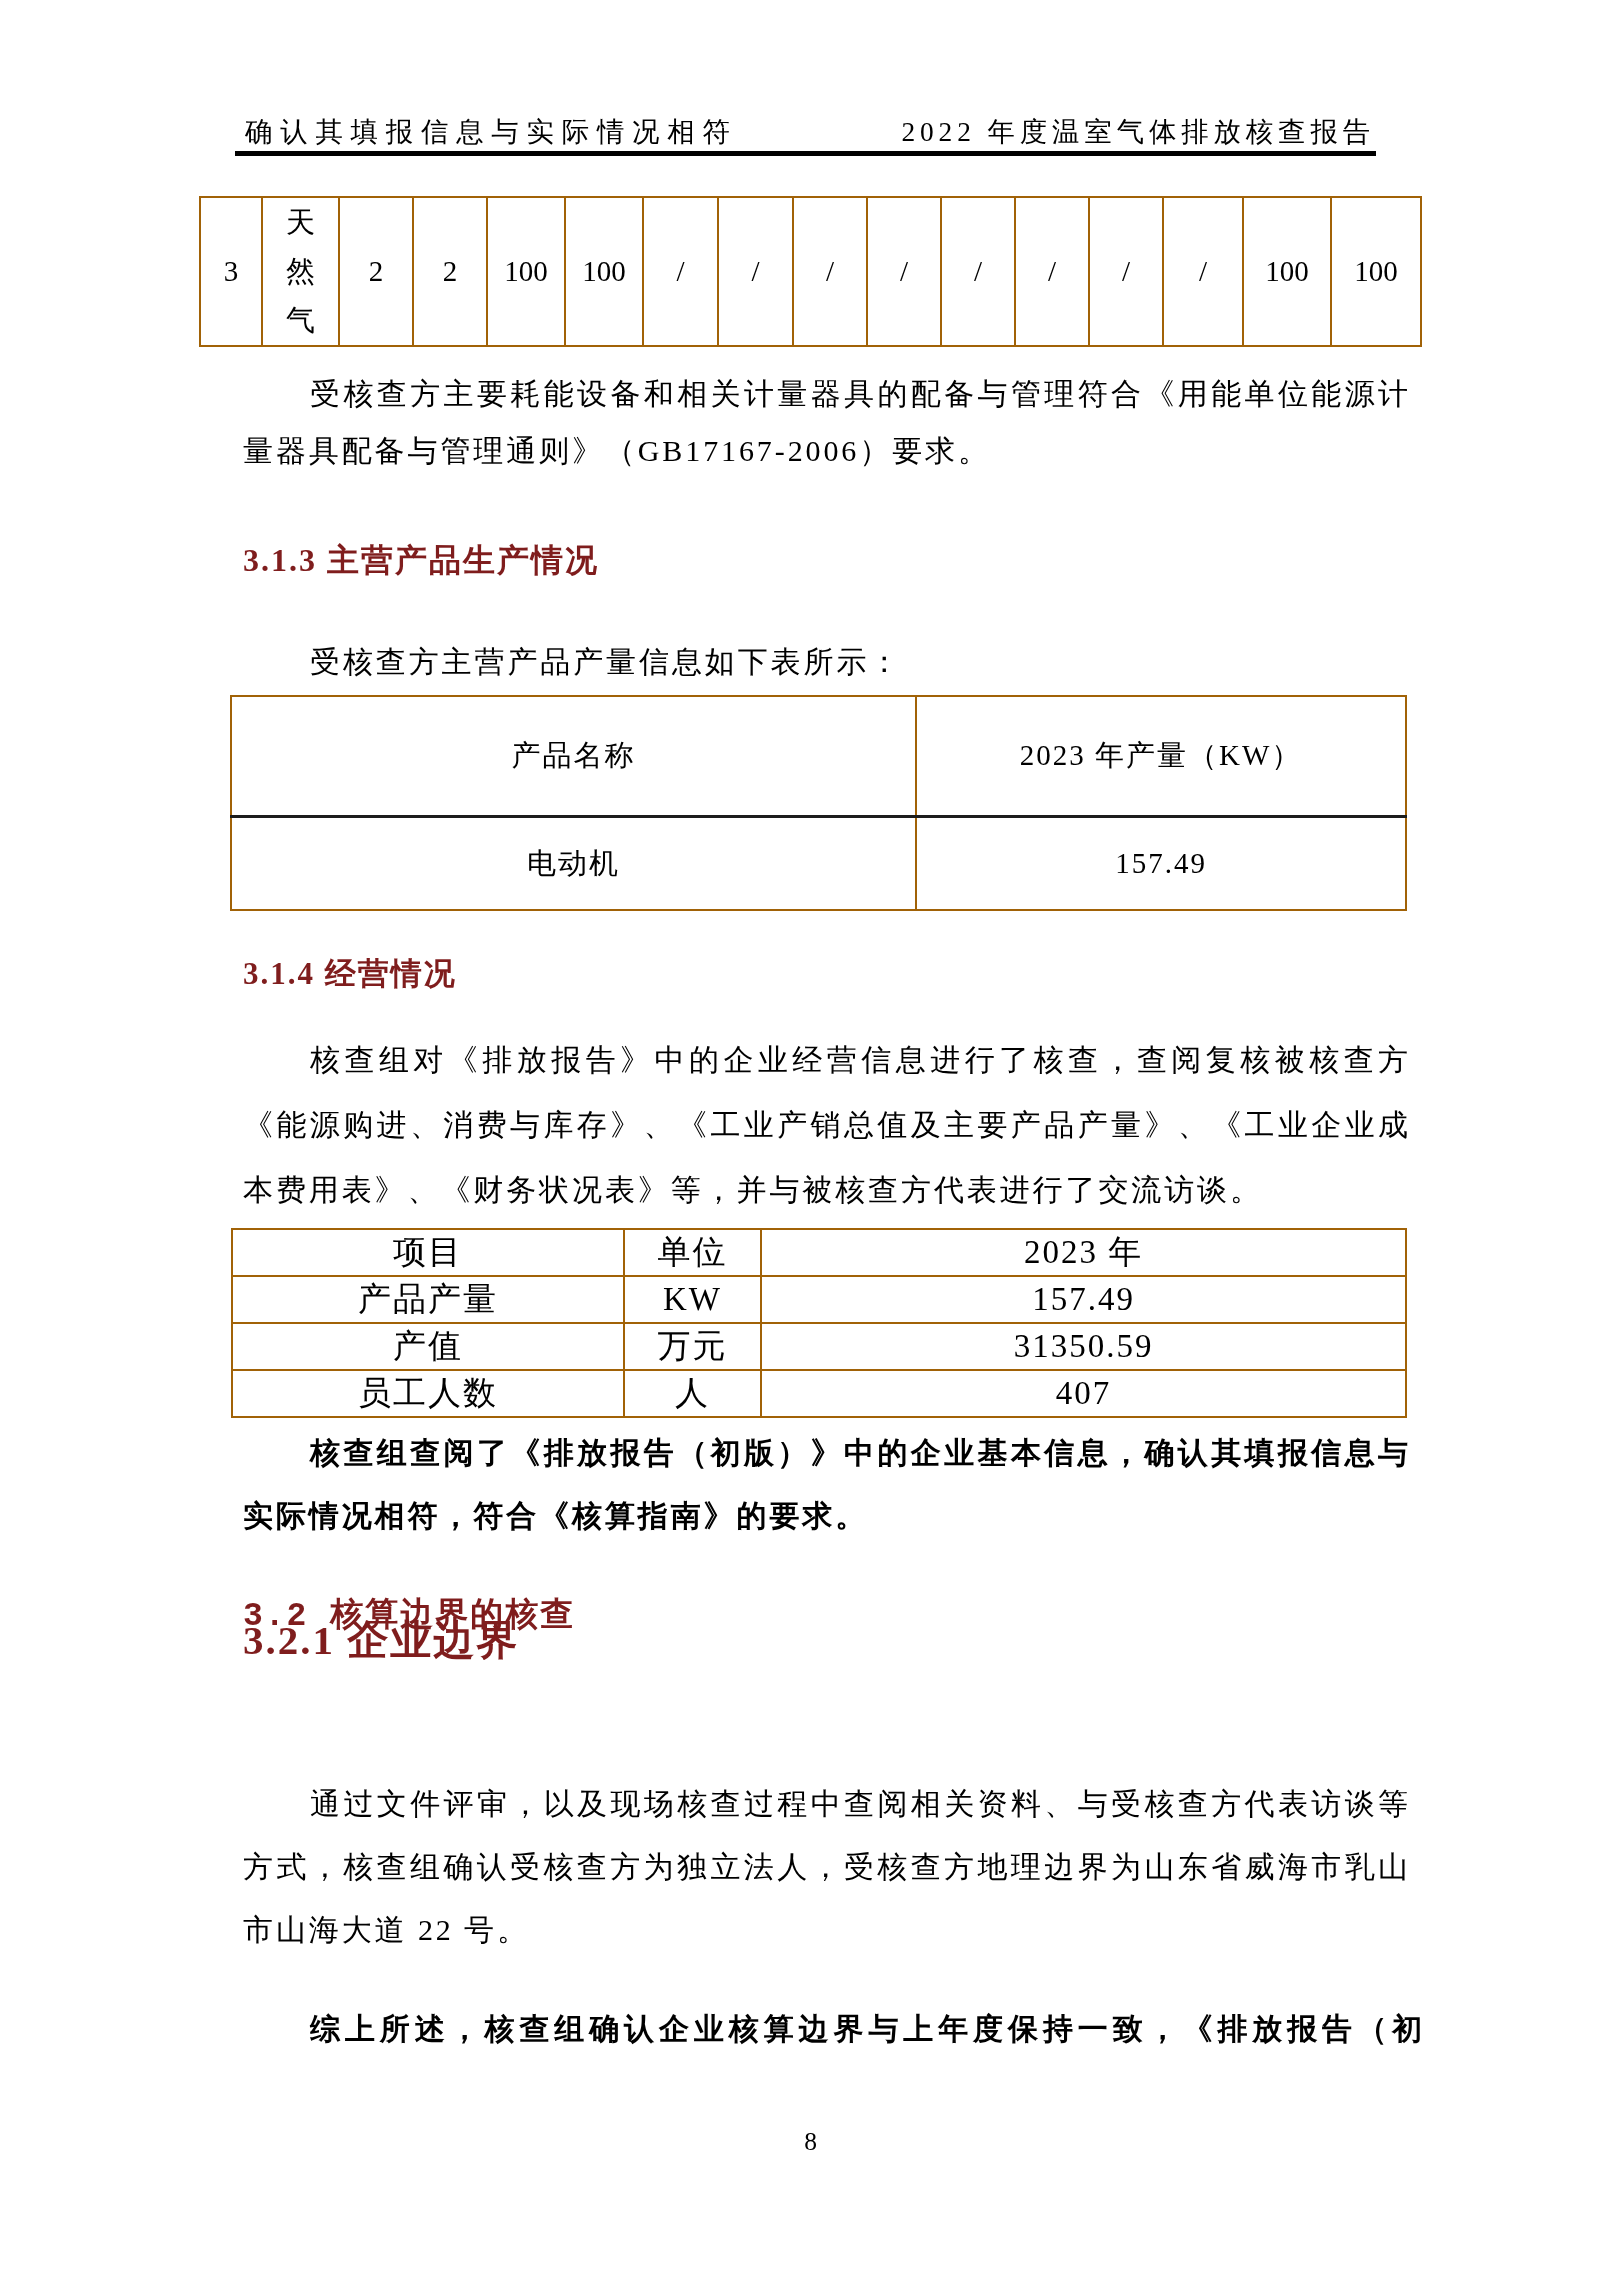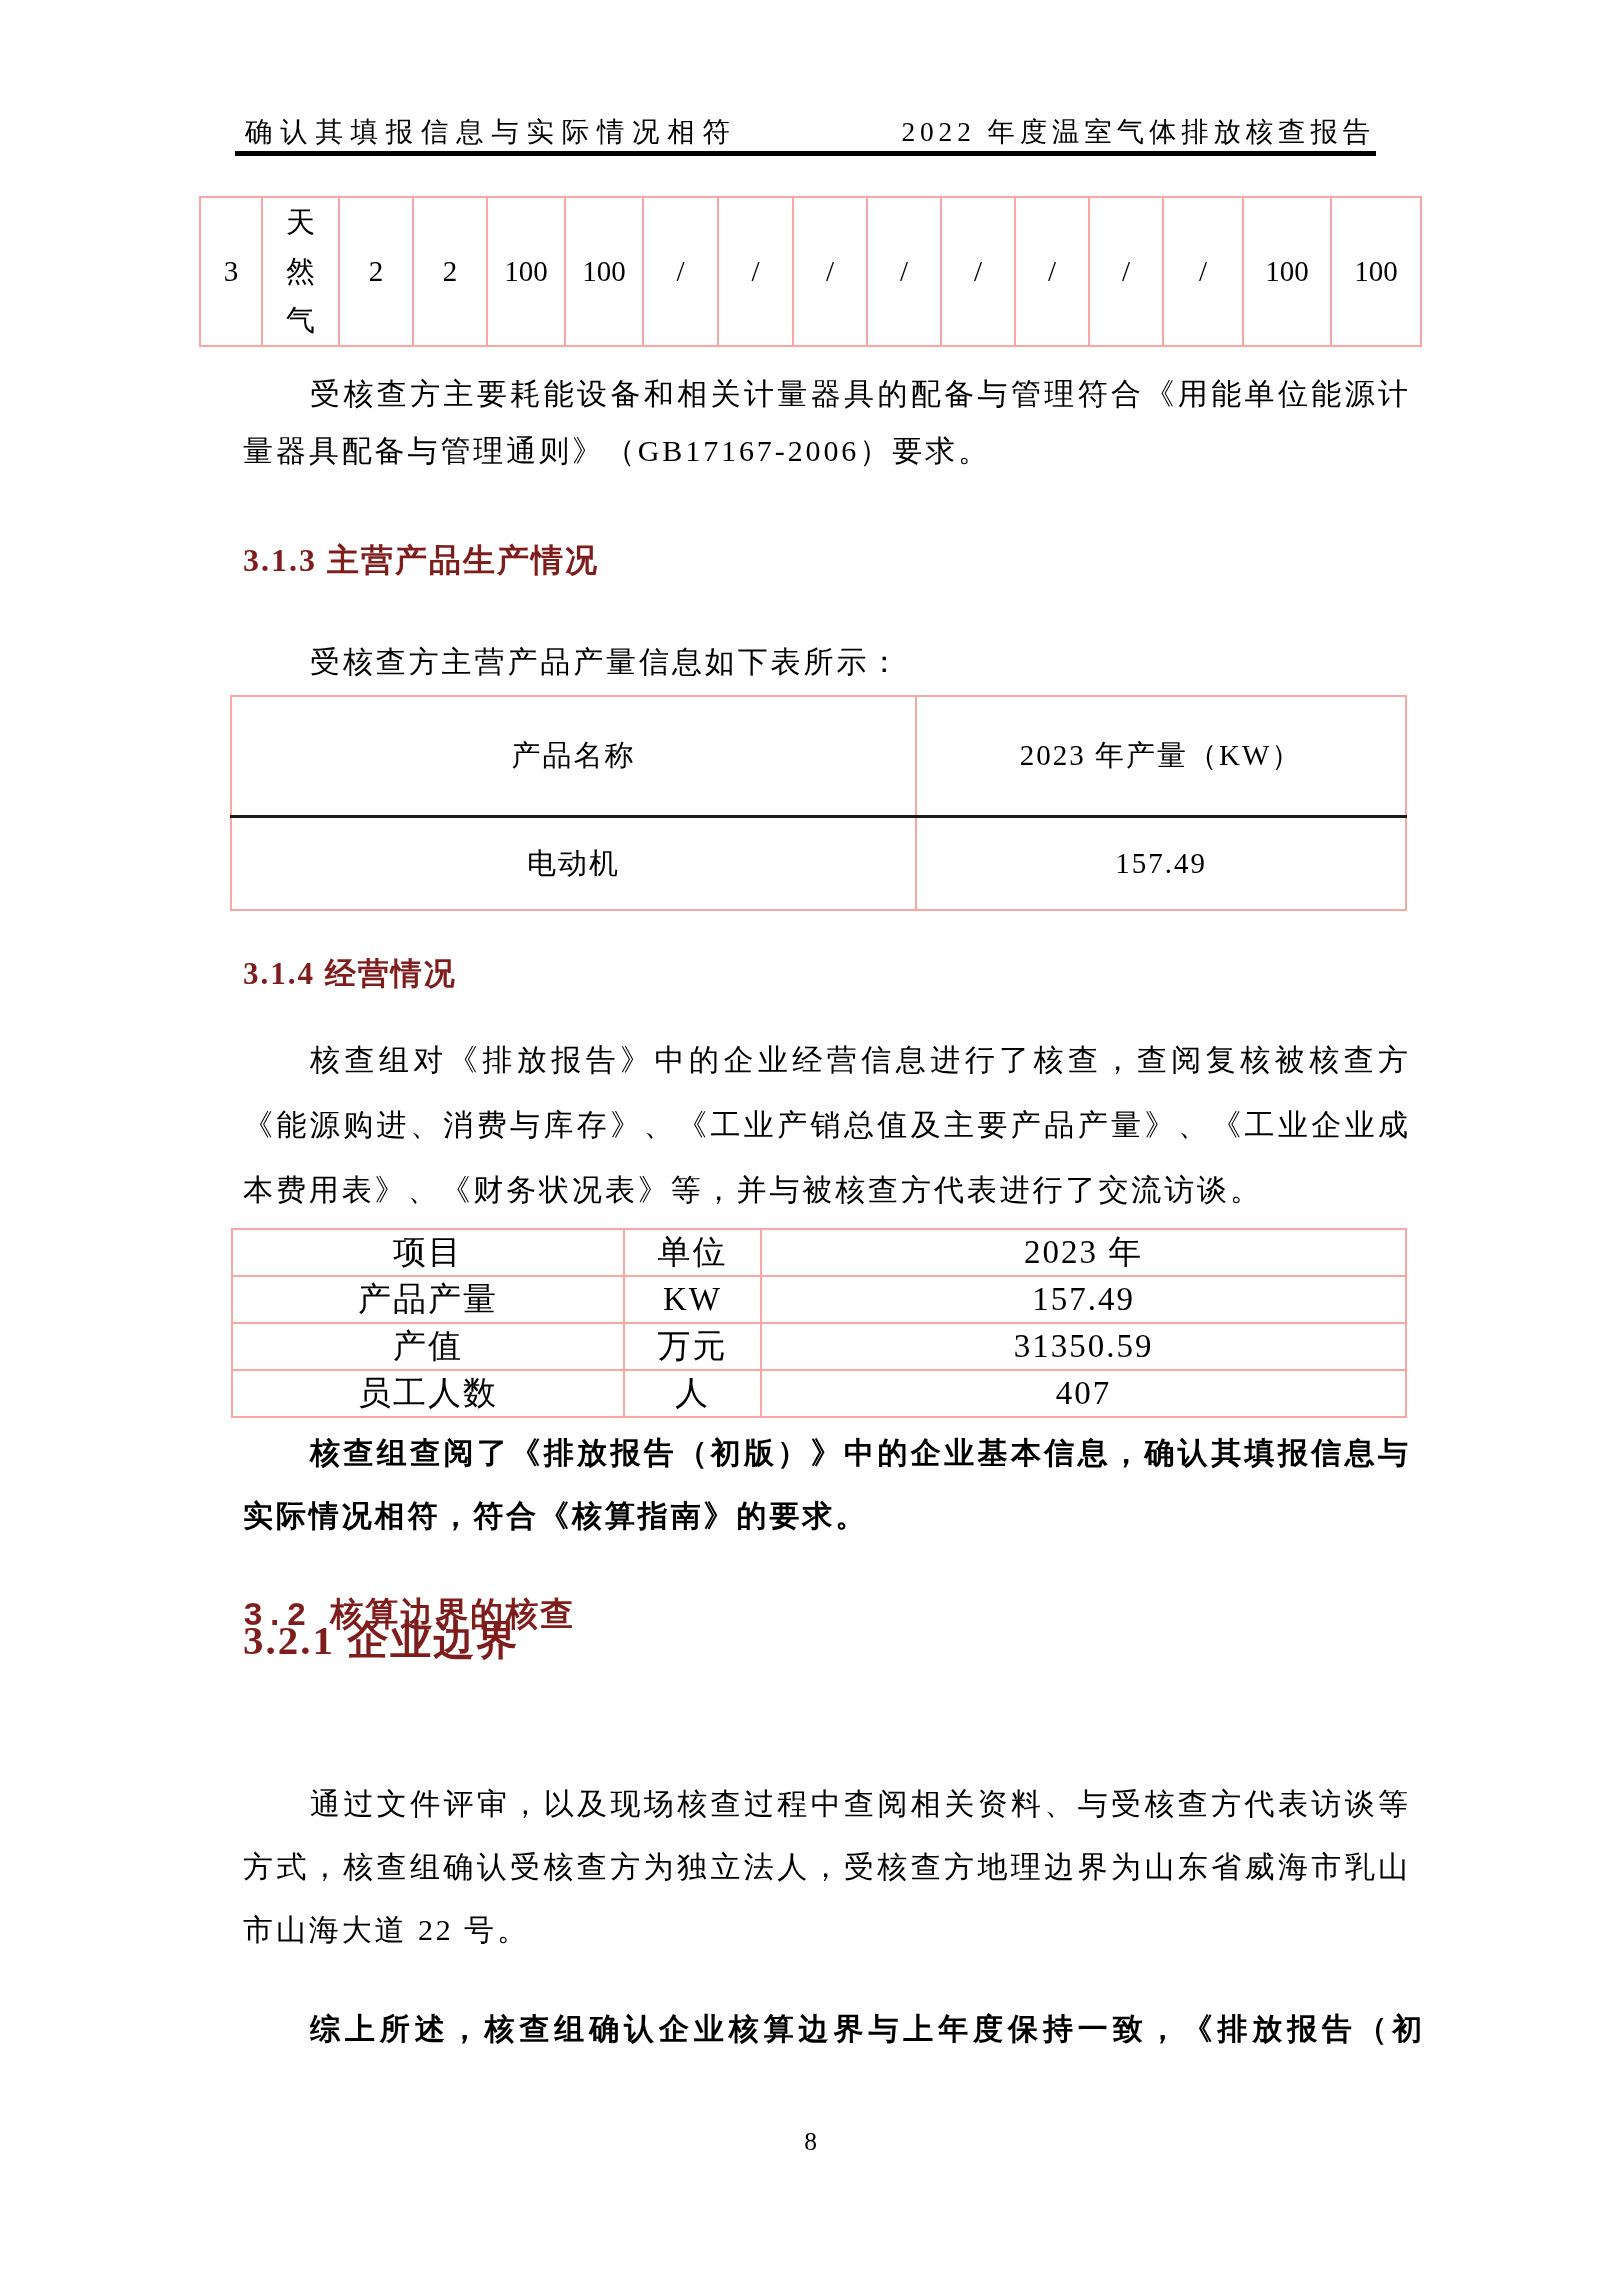--- a/index.html
+++ b/index.html
@@ -19,7 +19,7 @@
   .hdr-rule{position:absolute;left:235px;top:151px;width:1141px;height:4.9px;background:#000;}
   
   table{border-collapse:collapse;table-layout:fixed;}
-  td{border:2px solid #fca5a5;text-align:center;vertical-align:middle;padding:0;}
+  td{border:2px solid #a16207;text-align:center;vertical-align:middle;padding:0;}
   .t1{position:absolute;left:199px;top:196px;width:1223px;}
   .t1 td{height:146px;font-size:29px;}
   .vtext{display:inline-block;width:32px;line-height:49px;word-break:break-all;text-align:center;}

